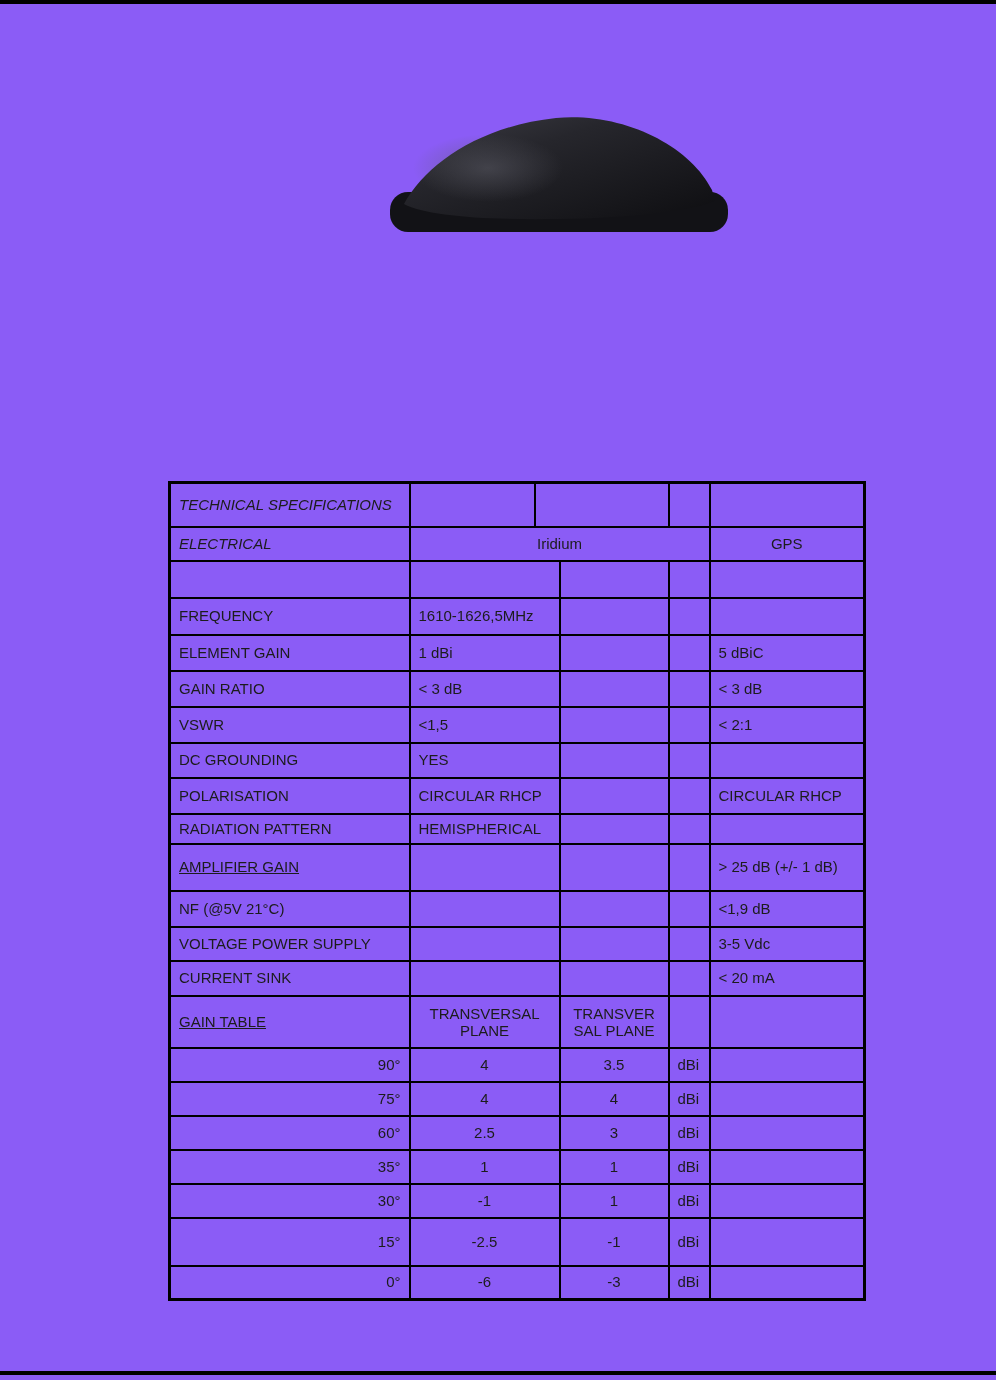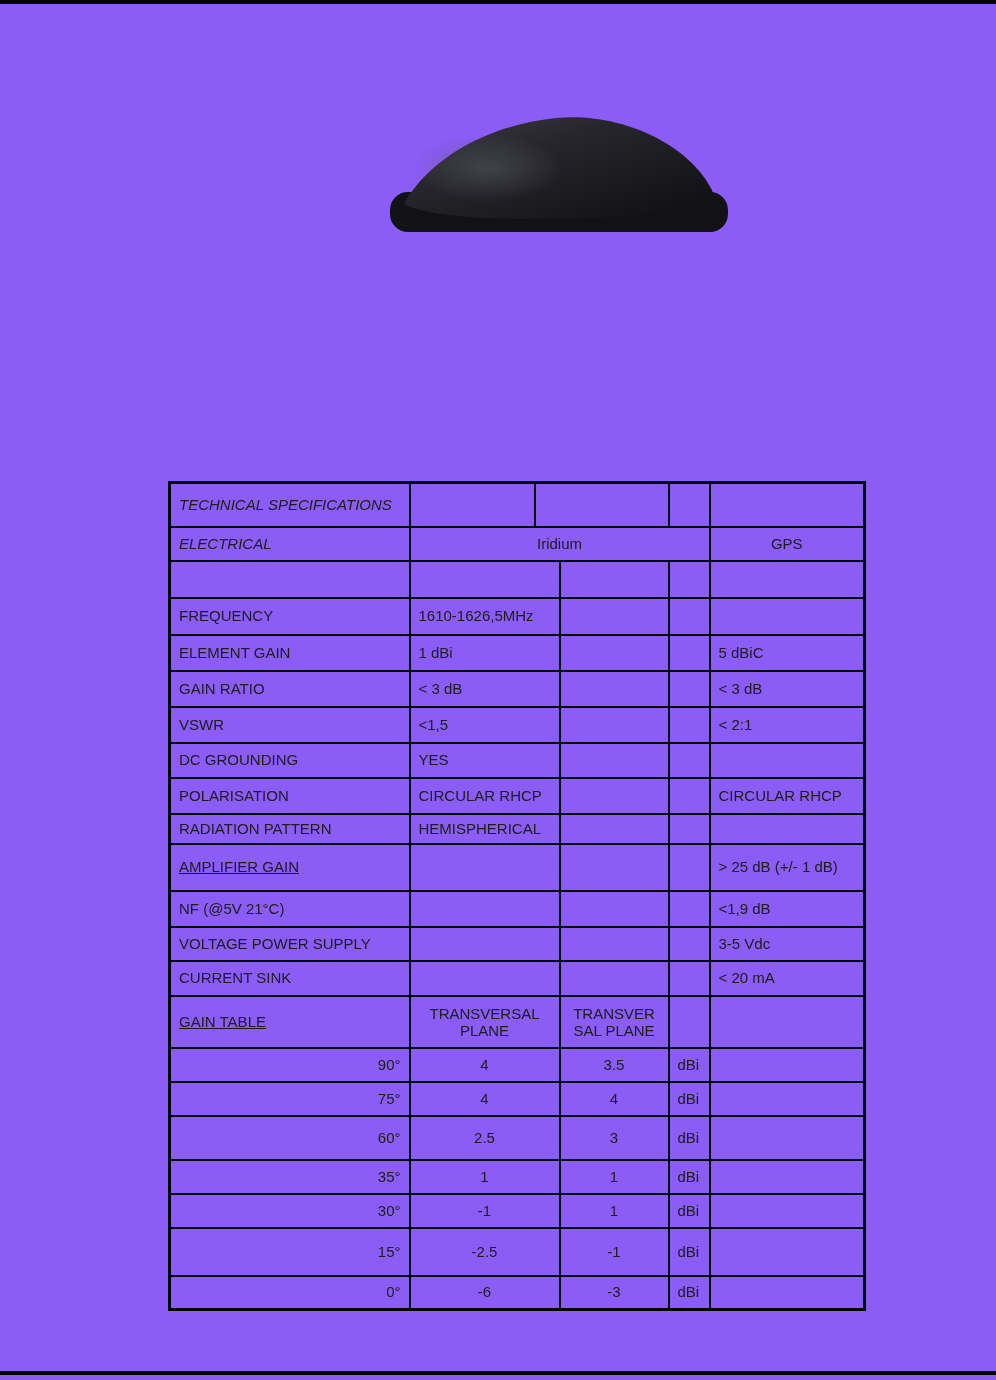--- a/index.html
+++ b/index.html
@@ -235,7 +235,7 @@
       <td></td>
     </tr>
 
-    <tr style="height:44px">
+    <tr style="height:34px">
       <td class="ang">60°</td>
       <td colspan="2" class="num">2.5</td>
       <td class="num">3</td>

